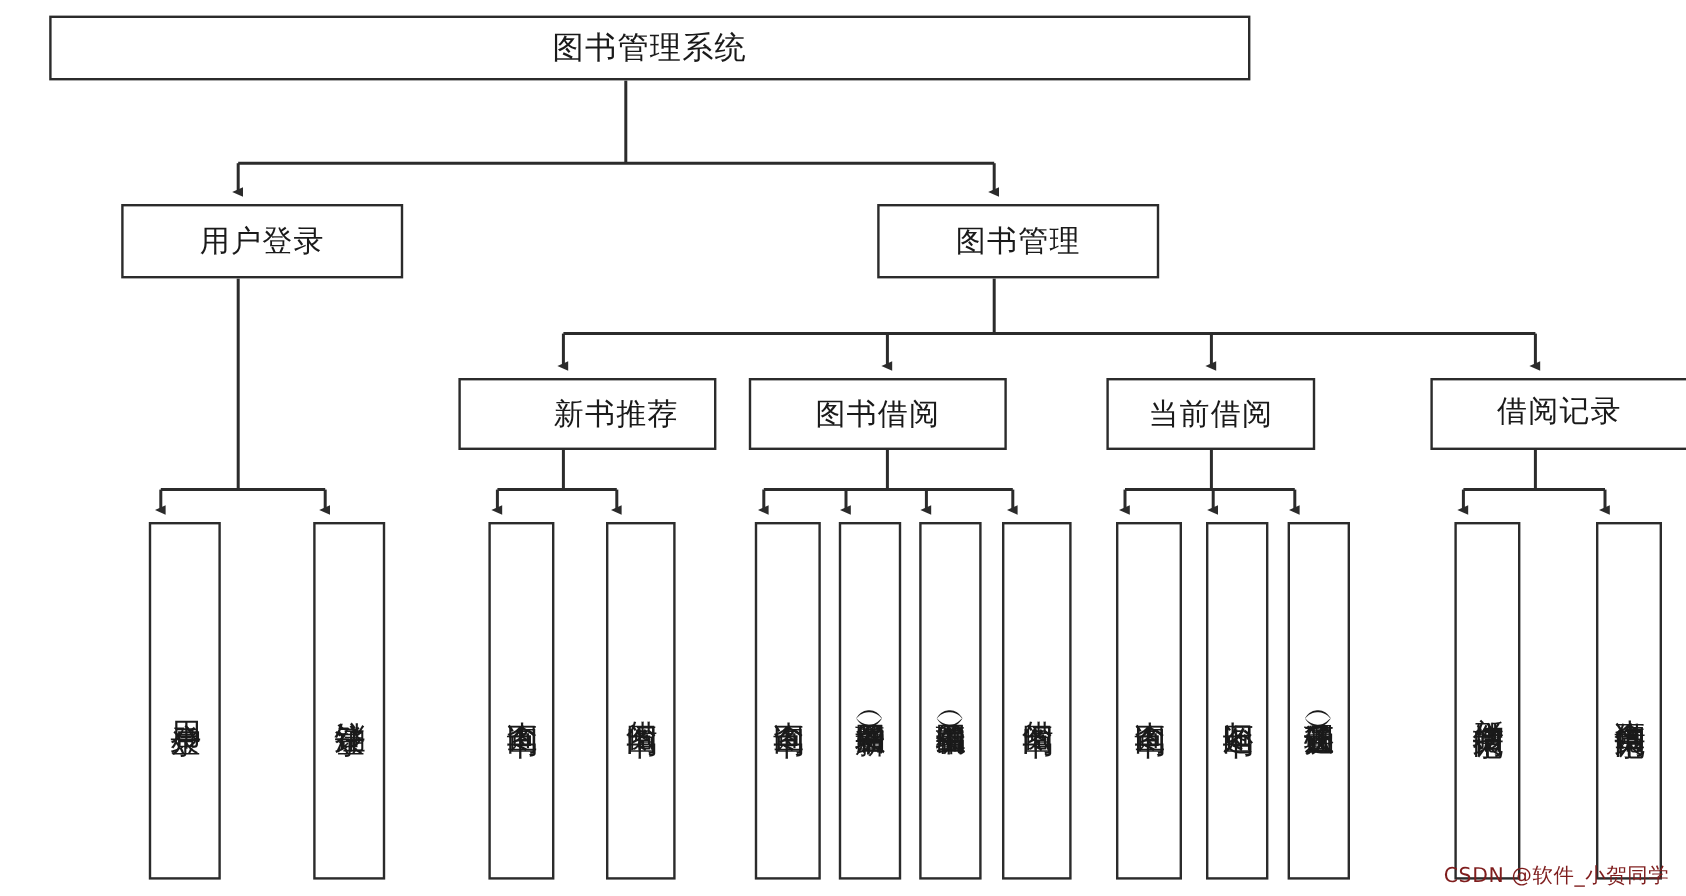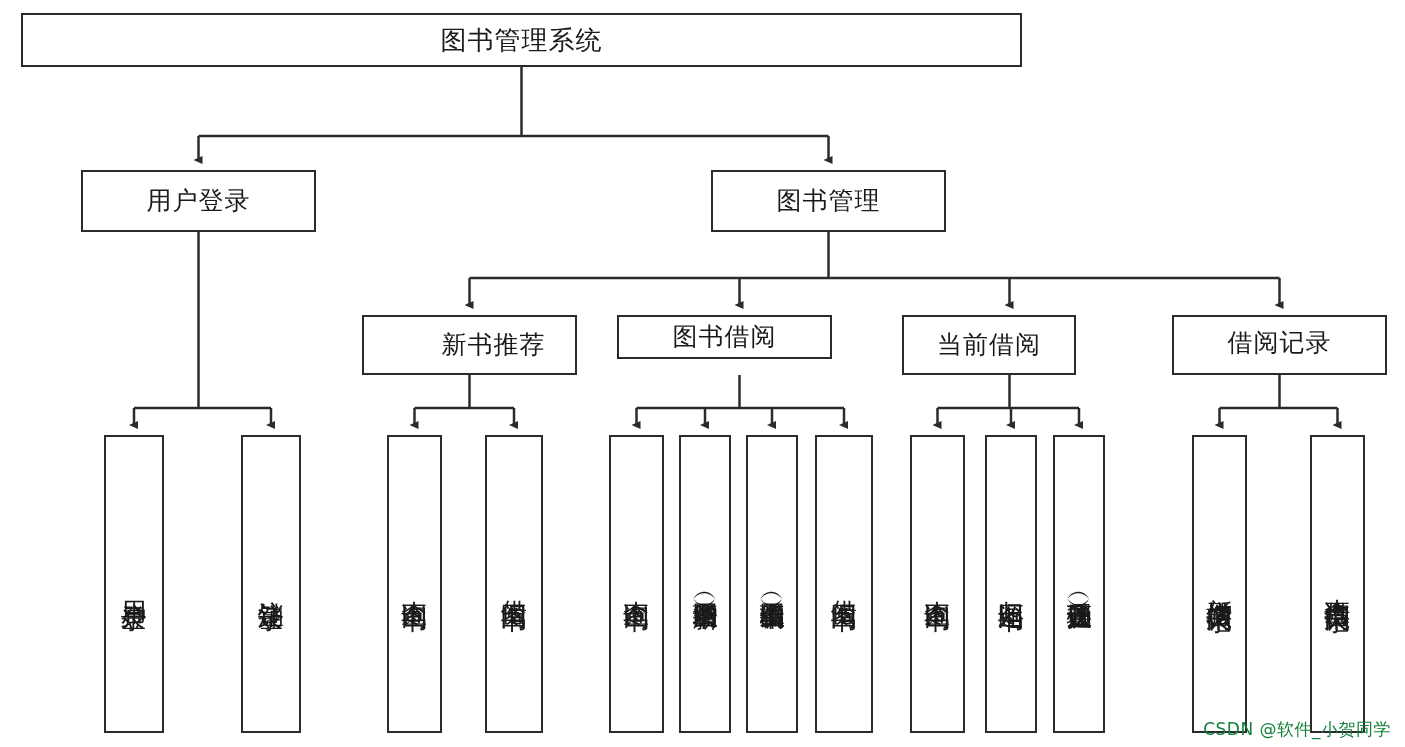--- a/index.html
+++ b/index.html
@@ -20,6 +20,7 @@
     align-items:center;
     justify-content:center;
     color:#1a1a1a;
+    margin-left:20px;
   }
   .node.horiz .label{
     font-size:25px;

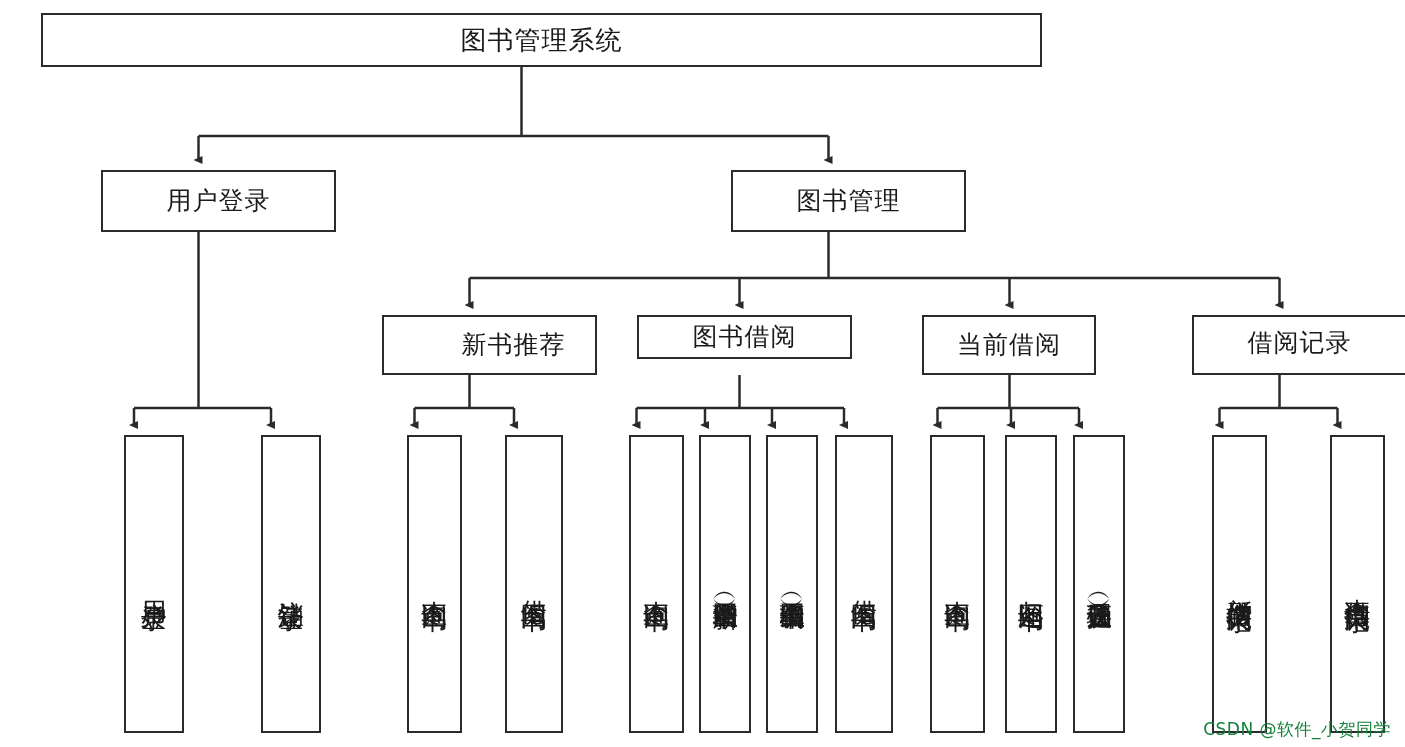--- a/index.html
+++ b/index.html
@@ -128,7 +128,7 @@
       <div class="node horiz" style="left: 362px; top: 315px; width: 215px; height: 60px; padding-left: 48px;">
         <span class="label">新书推荐</span>
       </div>
-      <div class="node horiz" style="left: 617px; top: 315px; width: 215px; height: 44px;">
+      <div class="node horiz" style="left: 604px; top: 315px; width: 215px; height: 60px;">
         <span class="label">图书借阅</span>
       </div>
       <div class="node horiz" style="left: 902px; top: 315px; width: 174px; height: 60px;">

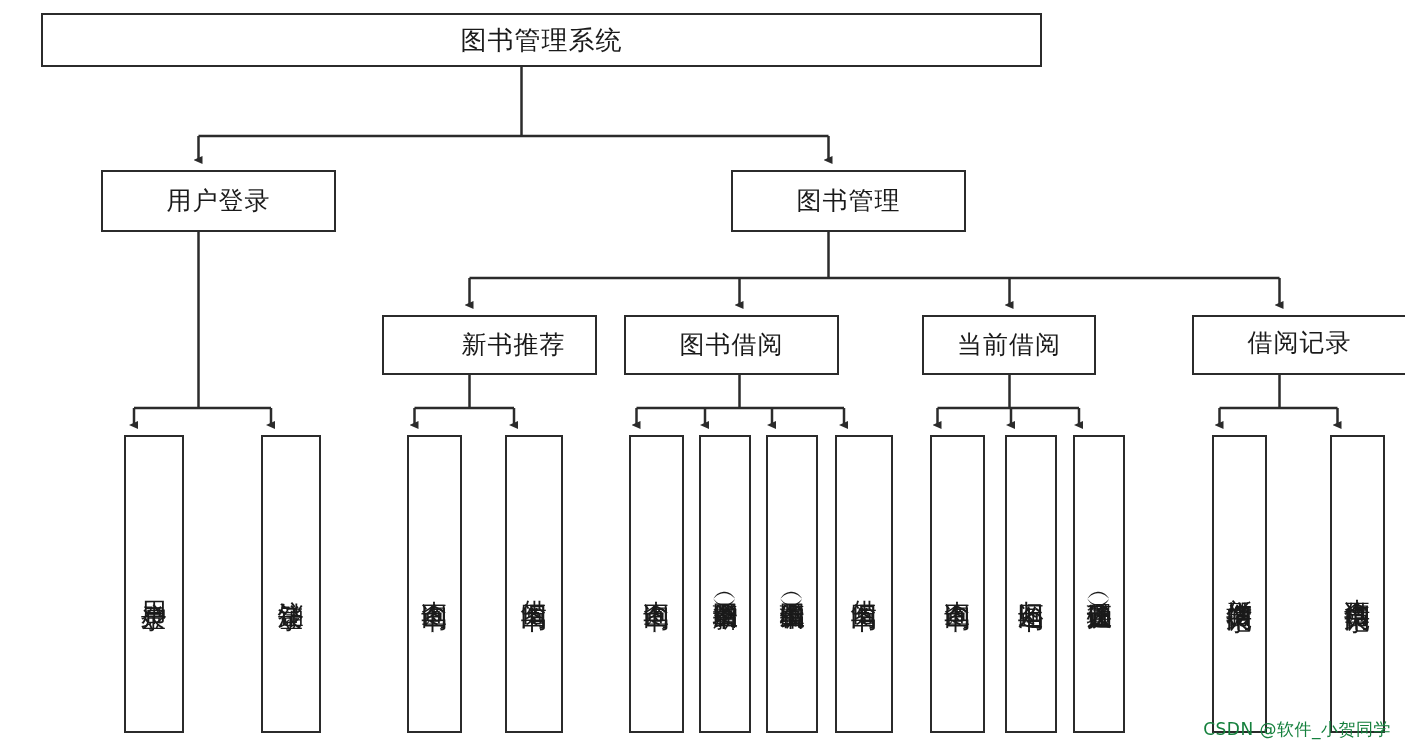--- a/index.html
+++ b/index.html
@@ -52,7 +52,7 @@
     right:14px;
     bottom:6px;
     font-size:17px;
-    color:#15803d;
+    color:#7f1d1d;
     letter-spacing:0.5px;
     white-space:nowrap;
   }

